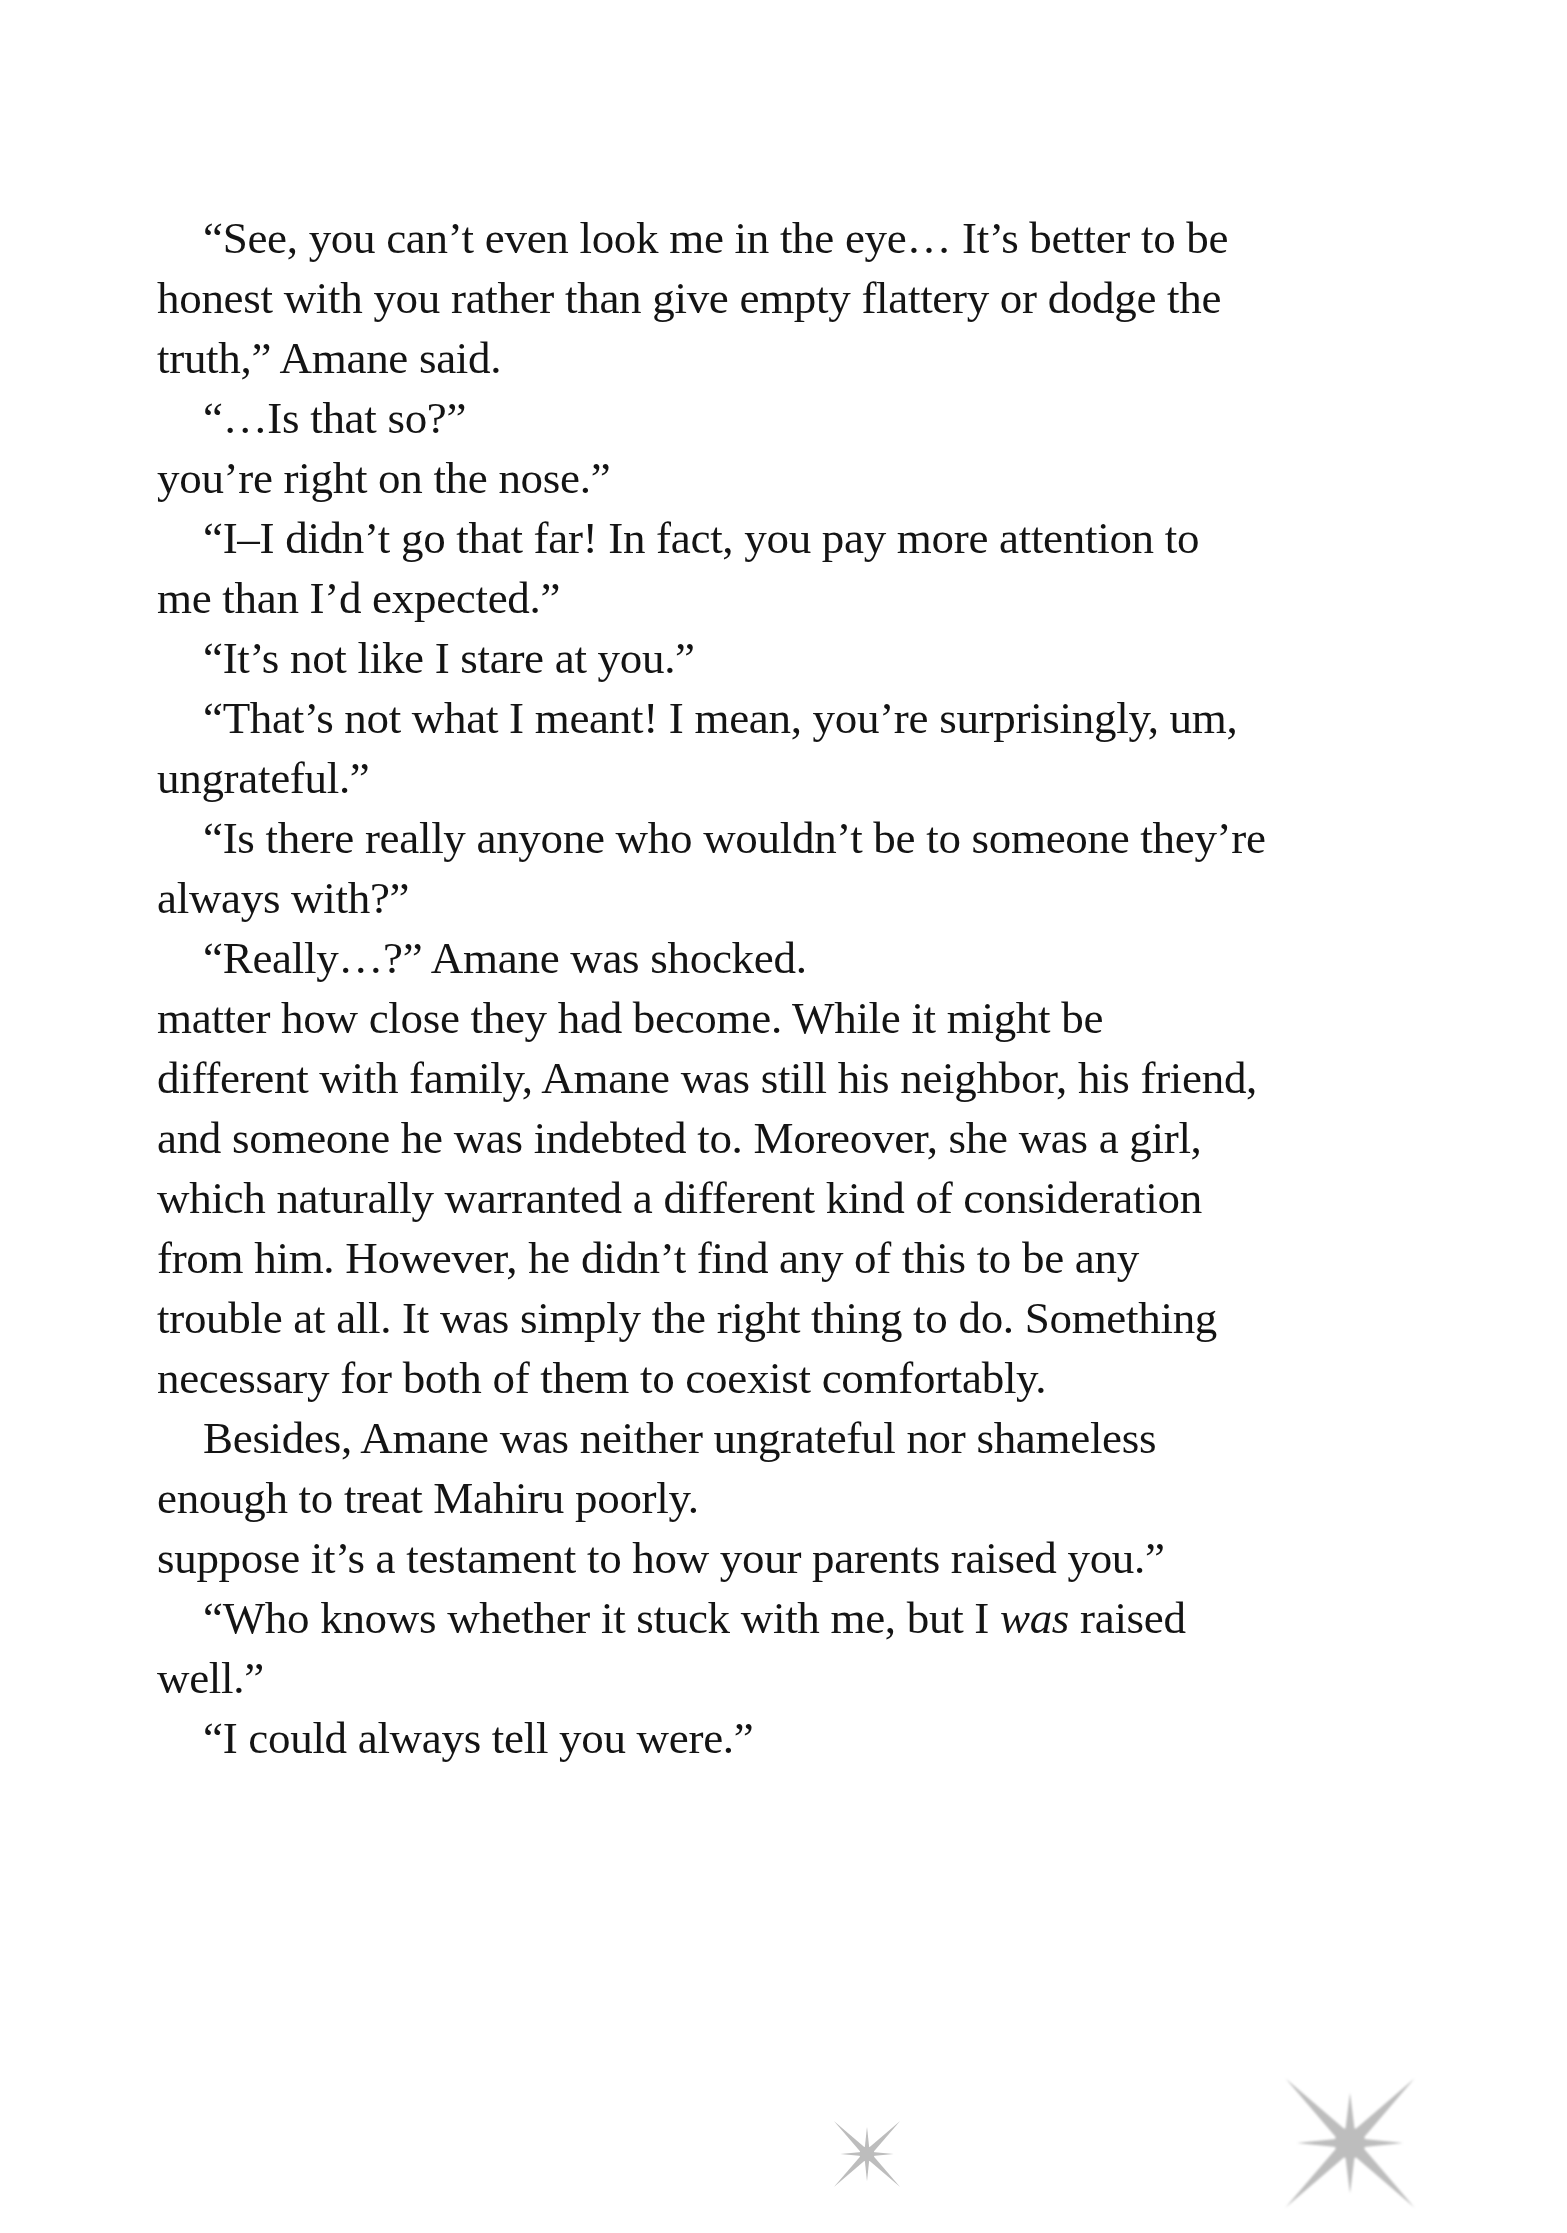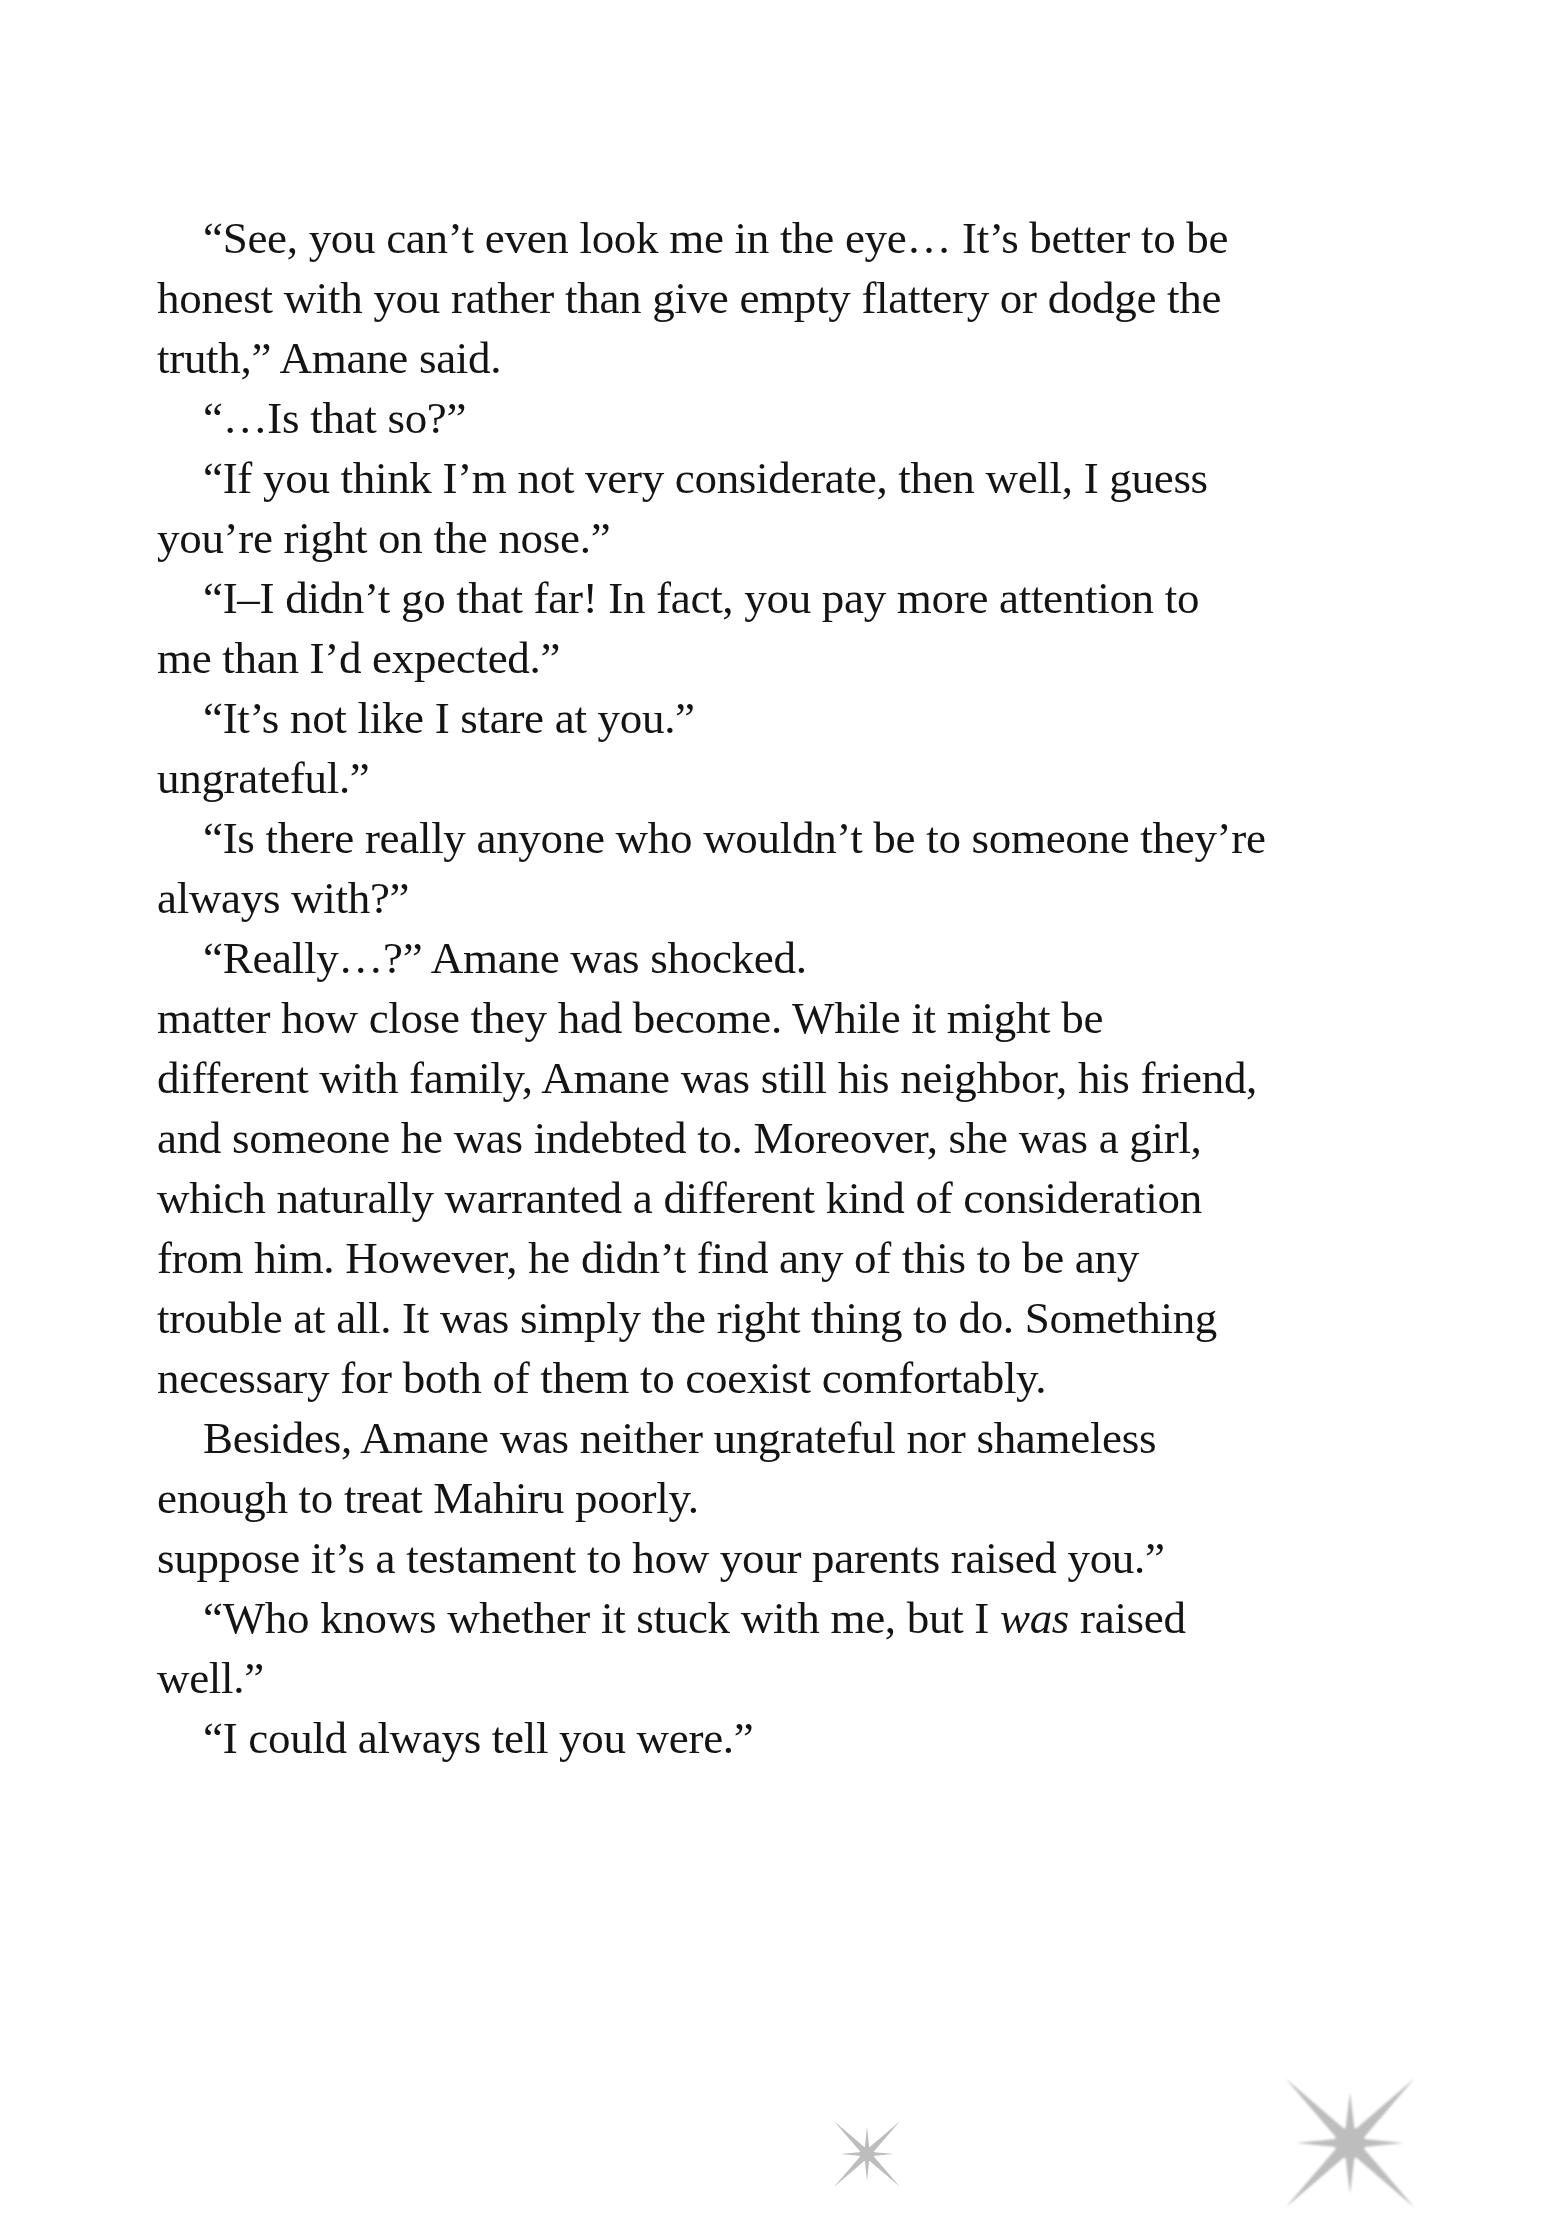--- a/index.html
+++ b/index.html
@@ -45,7 +45,6 @@
       <div class="line">honest with you rather than give empty flattery or dodge the</div>
       <div class="line">truth,” Amane said.</div>
       <div class="line first">“…Is that so?”</div>
-      <div class="line first">“If you think I’m not very considerate, then well, I guess</div>
       <div class="line">you’re right on the nose.”</div>
       <div class="line first">“I–I didn’t go that far! In fact, you pay more attention to</div>
       <div class="line">me than I’d expected.”</div>

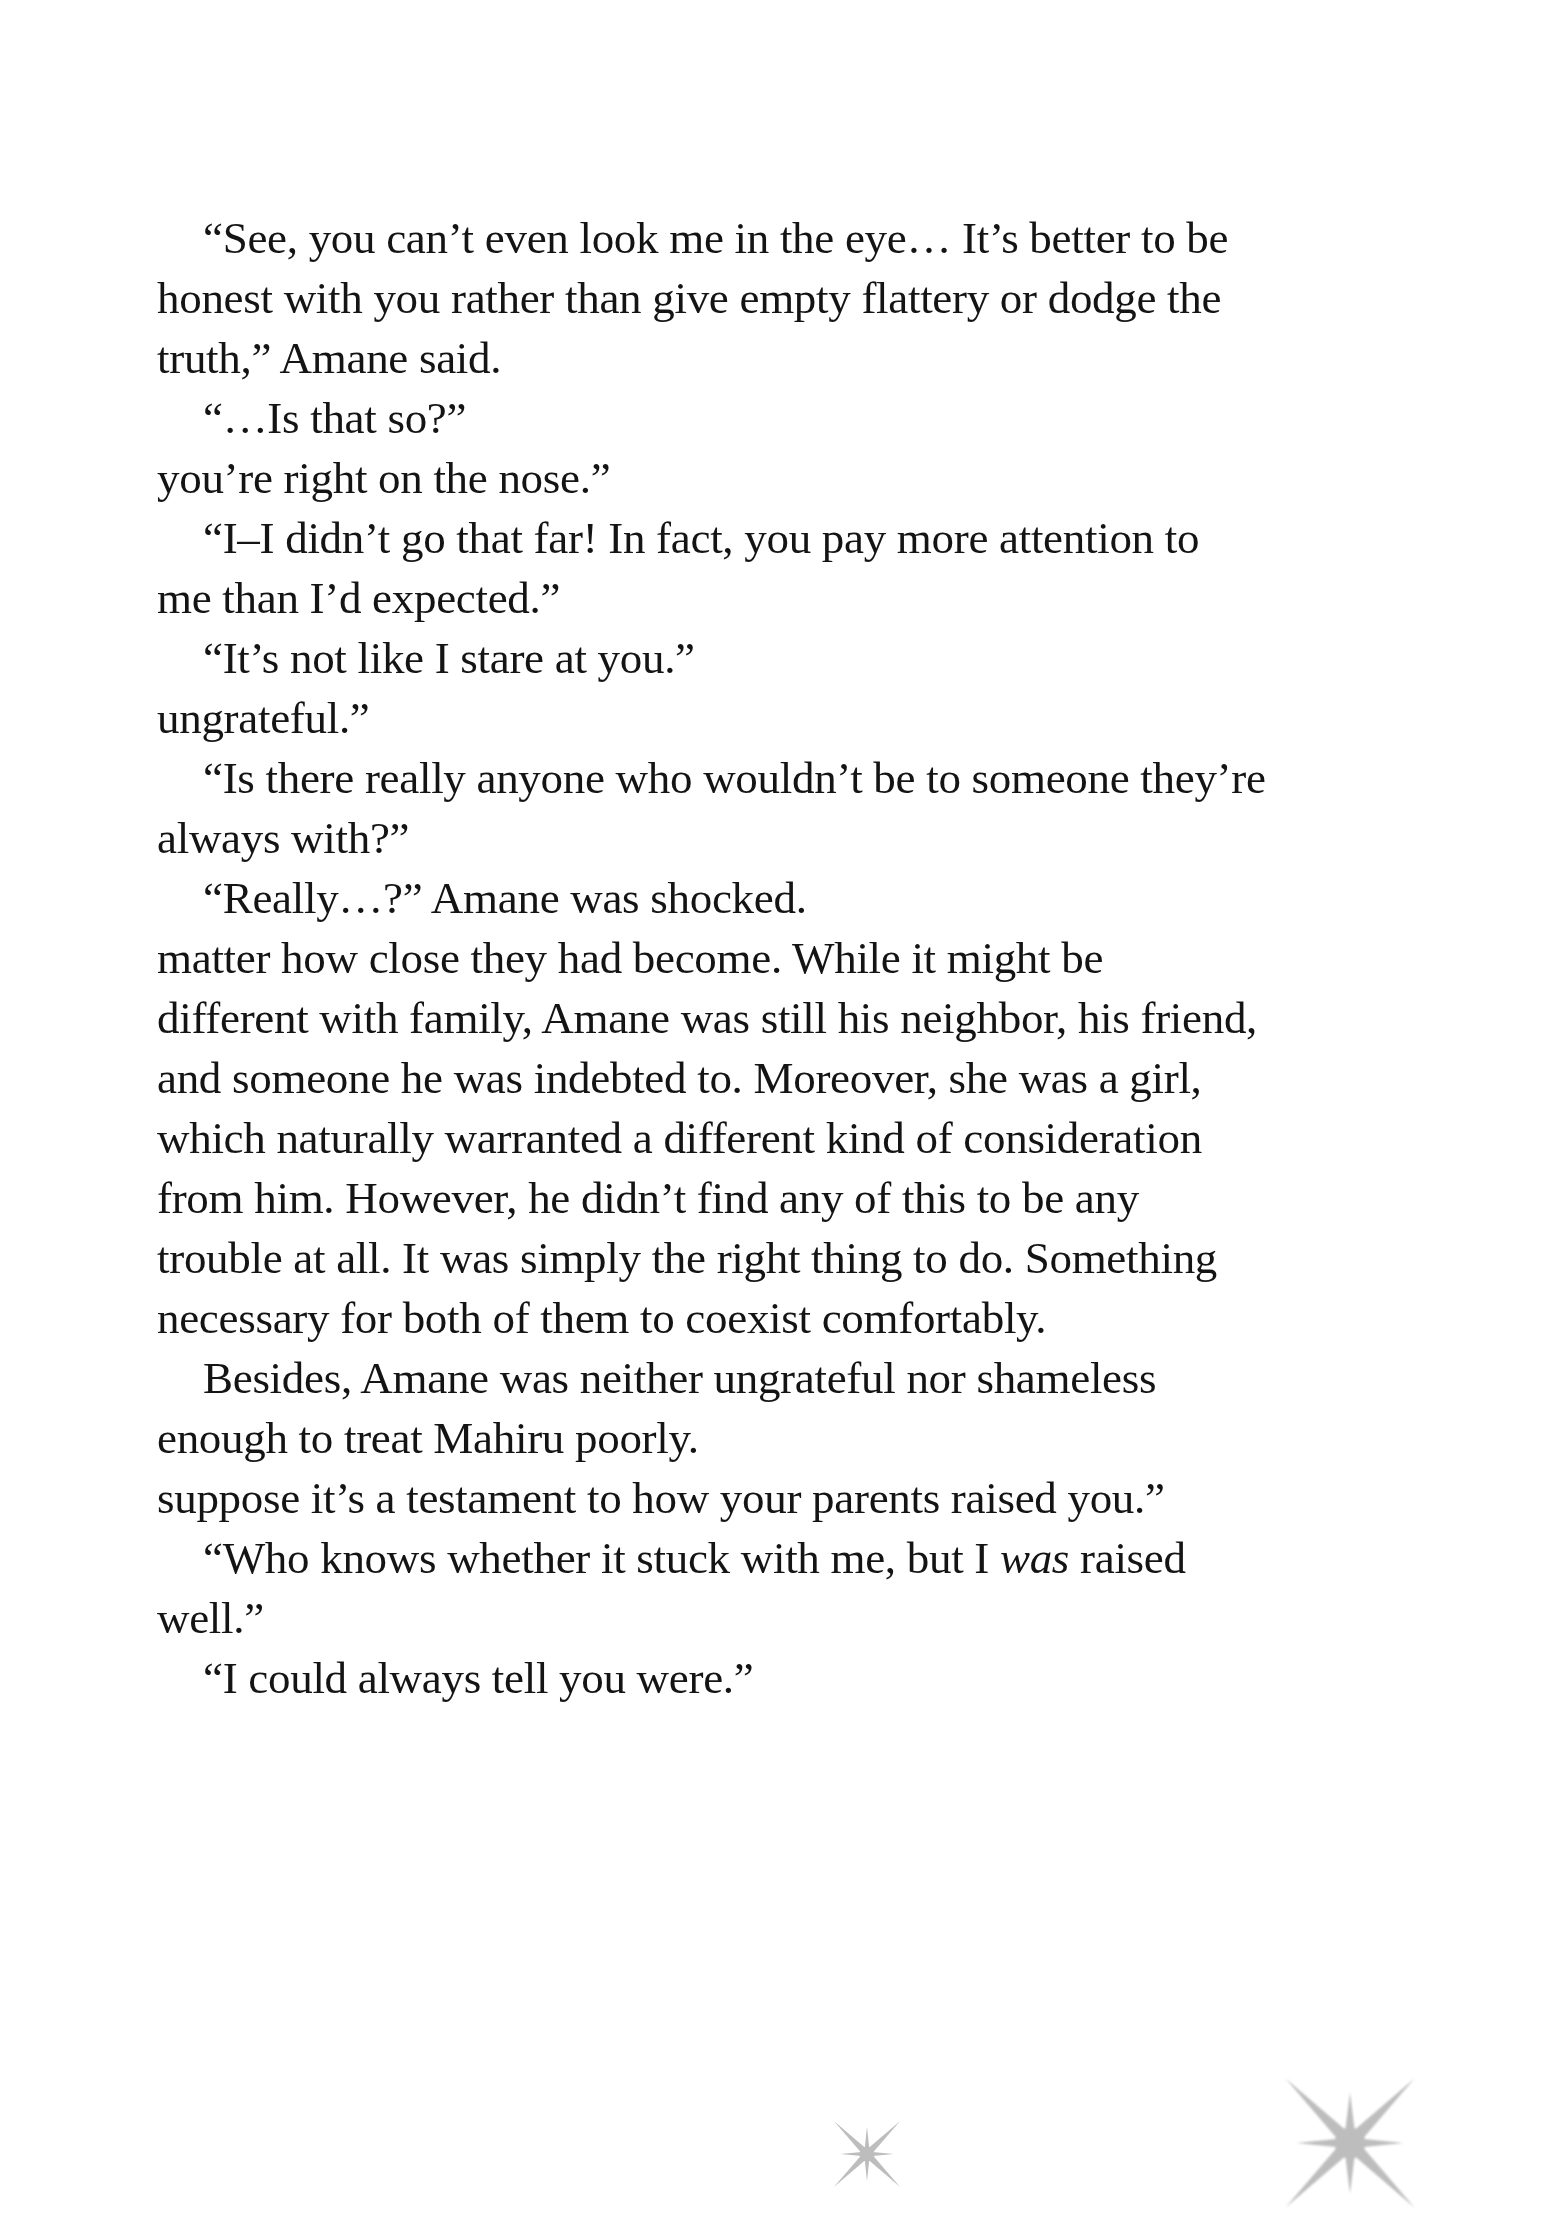--- a/index.html
+++ b/index.html
@@ -49,6 +49,7 @@
       <div class="line first">“I–I didn’t go that far! In fact, you pay more attention to</div>
       <div class="line">me than I’d expected.”</div>
       <div class="line first">“It’s not like I stare at you.”</div>
+      <div class="line first">“That’s not what I meant! I mean, you’re surprisingly, um,</div>
       <div class="line">ungrateful.”</div>
       <div class="line first">“Is there really anyone who wouldn’t be to someone they’re</div>
       <div class="line">always with?”</div>

